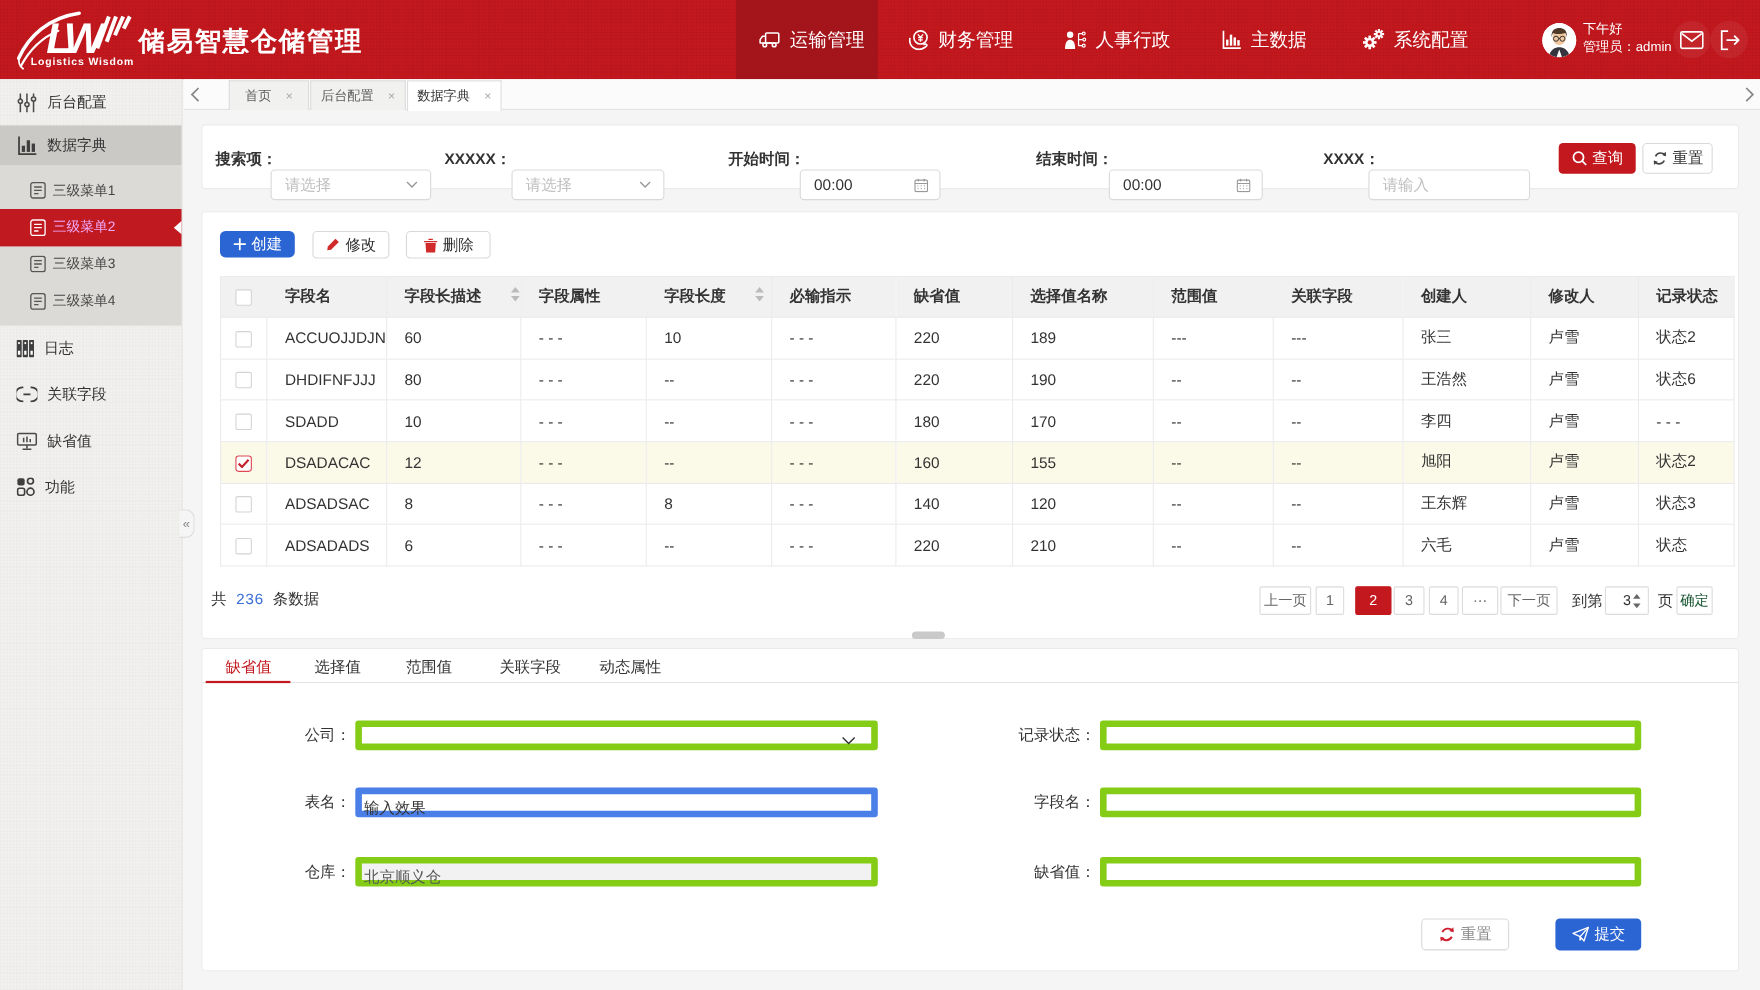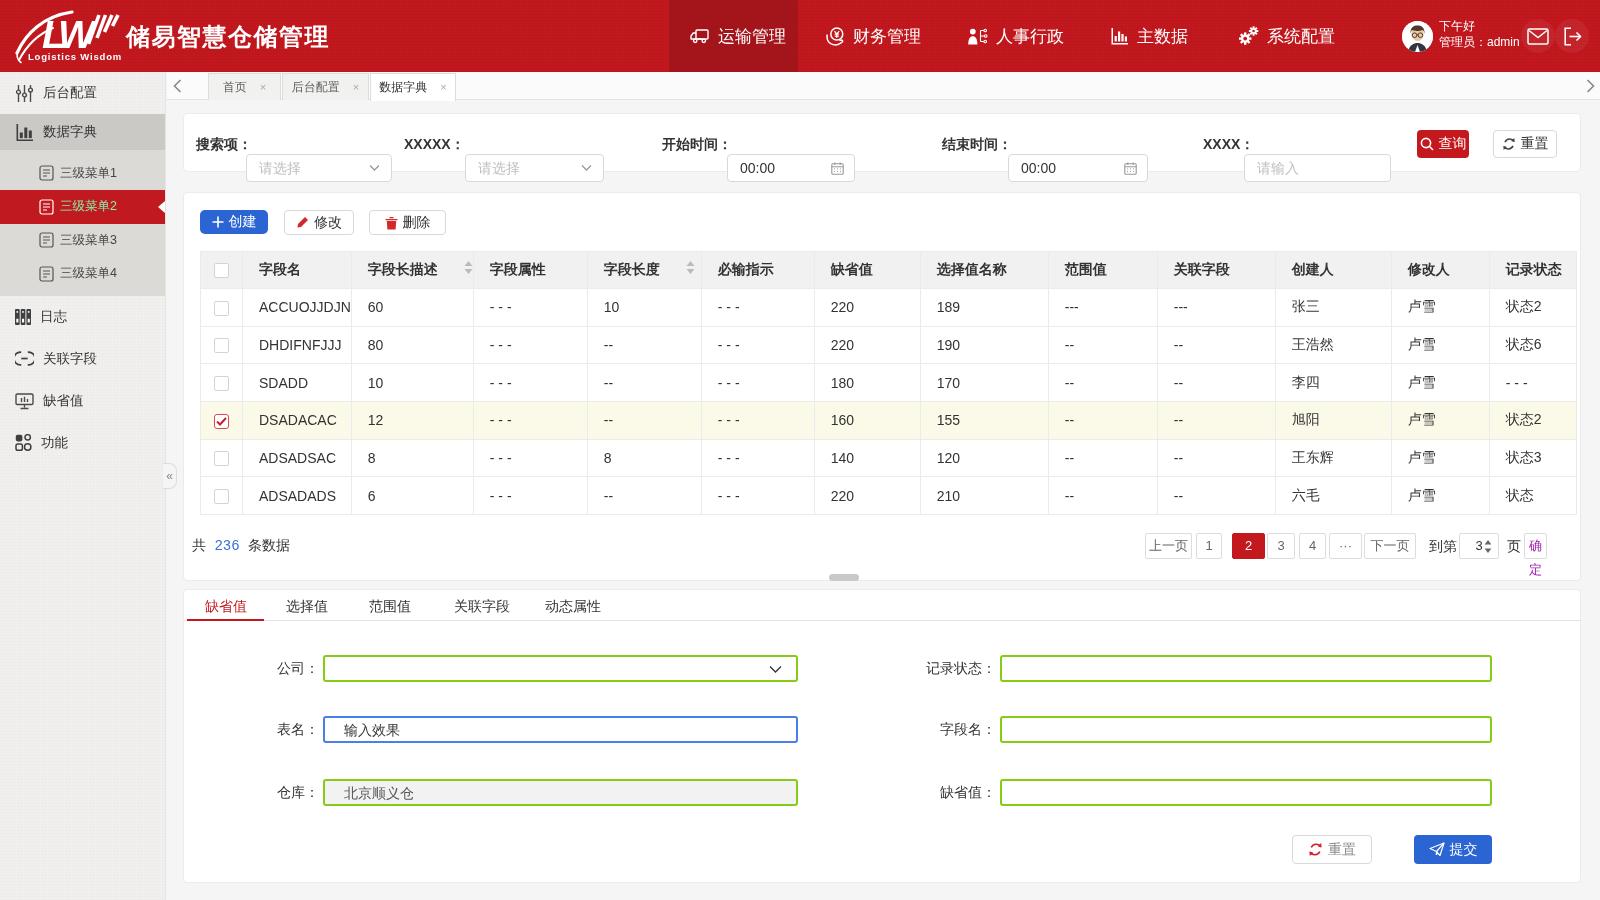--- a/index.html
+++ b/index.html
@@ -301,7 +301,7 @@
       </svg></div>
   <div class="lab" style="left:1019px;top:16px;">XXXX：</div>
   <div class="inp" style="left:1060px;top:16px;width:147px;"><span class="ph">请输入</span></div>
-  <div class="btn red" style="left:1233px;top:16px;width:52px;">
+  <div class="btn red" style="left:1233px;top:16px;width:70px;">
     <svg width="14" height="14" viewBox="0 0 14 14" fill="none" stroke="#fff" stroke-width="1.6">
         <circle cx="6" cy="6" r="4.6"></circle>
         <path d="M9.5 9.5 L13 13"></path>

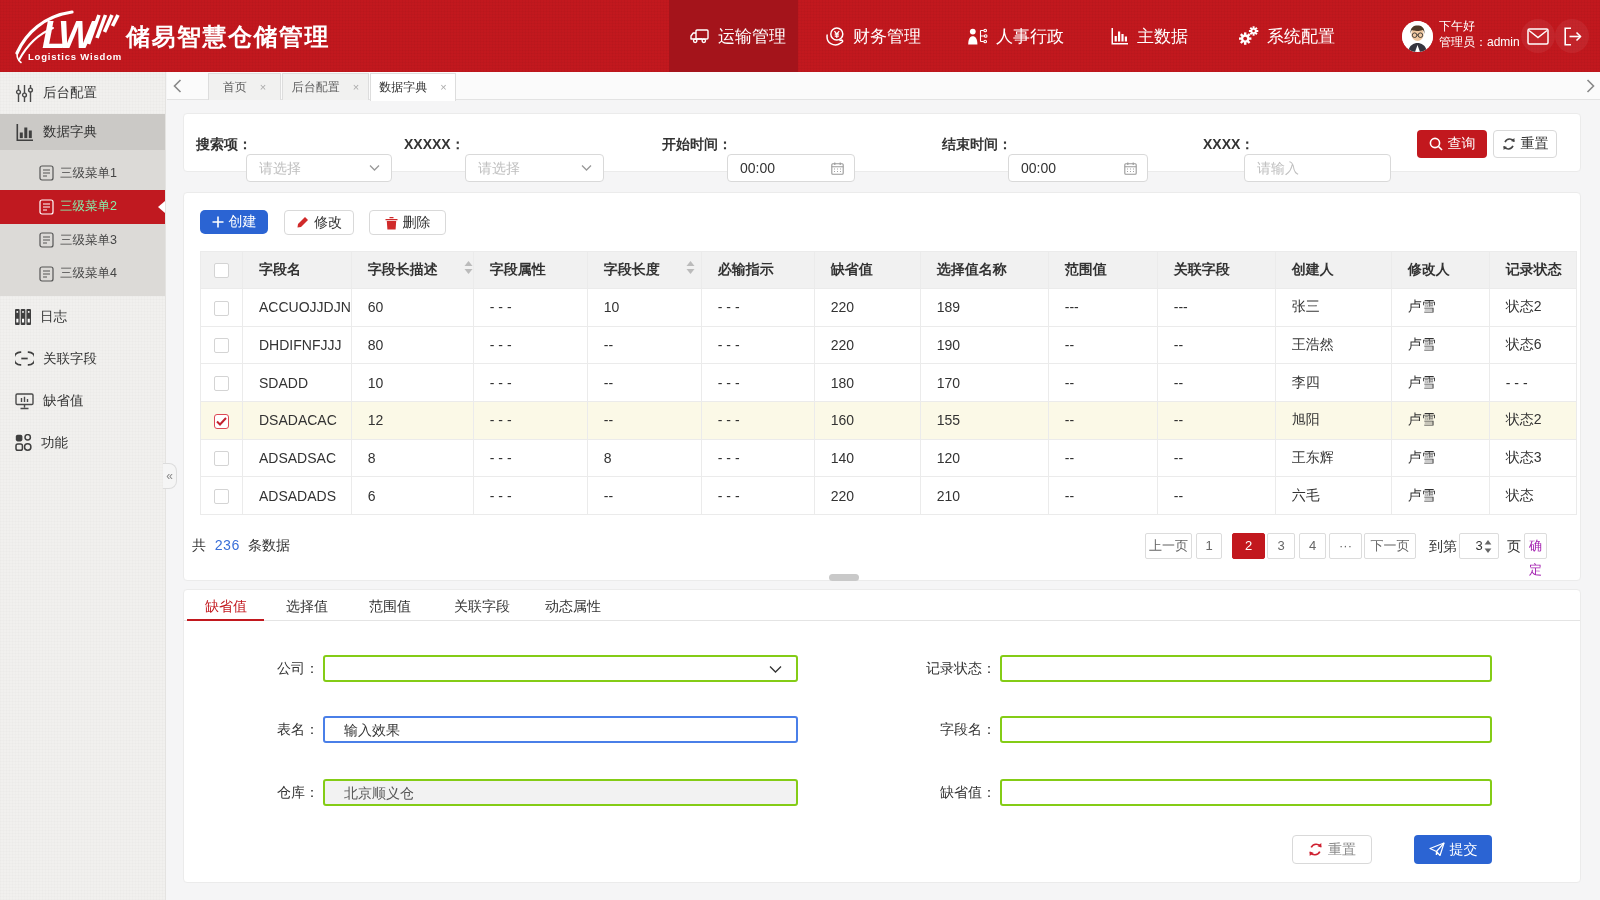--- a/index.html
+++ b/index.html
@@ -22,7 +22,7 @@
 .sitem svg{margin-right:9px;}
 #group{background:#cbc9c6;height:36px;}
 #submenu{background:#dcdad7;padding:6.5px 0 5px;}
-.sub{height:33.5px;display:flex;align-items:center;padding-left:39px;color:#454545;font-size:12.5px;position:relative;}
+.sub{height:33.5px;display:flex;align-items:center;padding-left:27px;color:#454545;font-size:12.5px;position:relative;}
 .sub svg{margin-right:6px;}
 .sub.active{background:#c01920;color:#86efac;}
 .sub.active:after{content:"";position:absolute;right:0;top:50%;margin-top:-6px;border-right:7px solid #fff;border-top:6px solid transparent;border-bottom:6px solid transparent;}

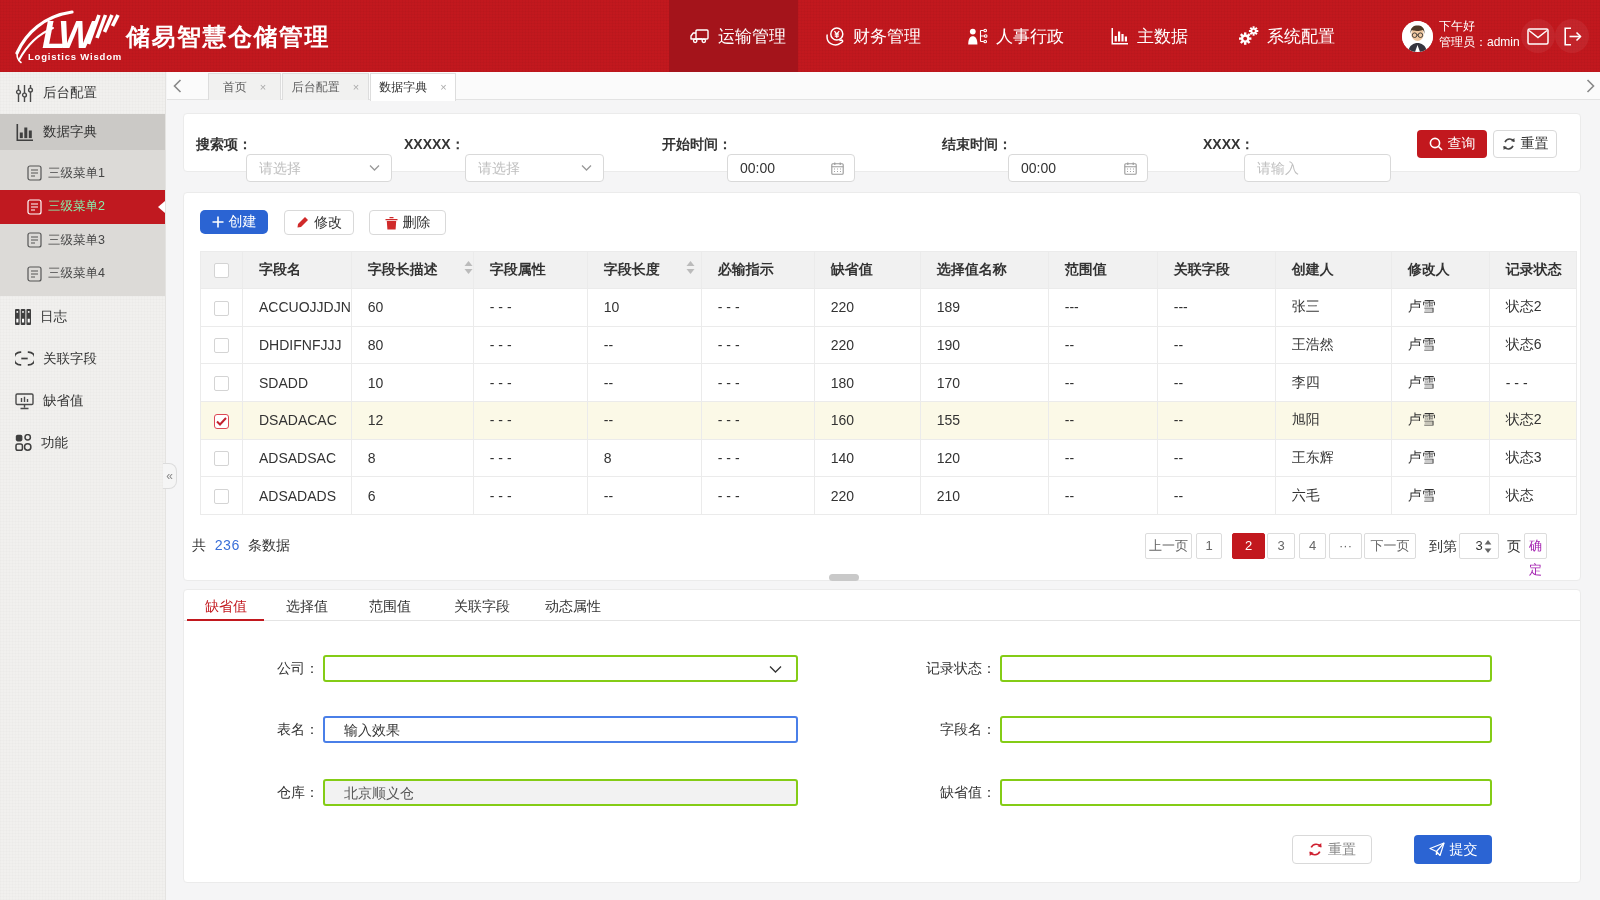--- a/index.html
+++ b/index.html
@@ -24,7 +24,7 @@
 #submenu{background:#dcdad7;padding:6.5px 0 5px;}
 .sub{height:33.5px;display:flex;align-items:center;padding-left:27px;color:#454545;font-size:12.5px;position:relative;}
 .sub svg{margin-right:6px;}
-.sub.active{background:#c01920;color:#86efac;}
+.sub.active{background:#c01920;color:#f0abfc;}
 .sub.active:after{content:"";position:absolute;right:0;top:50%;margin-top:-6px;border-right:7px solid #fff;border-top:6px solid transparent;border-bottom:6px solid transparent;}
 #collapse{position:absolute;left:163px;top:463px;width:14px;height:26px;background:#f5f5f5;border:1px solid #dcdcdc;border-left:none;border-radius:0 8px 8px 0;color:#888;font-size:12px;line-height:24px;text-align:center;z-index:5;}
 

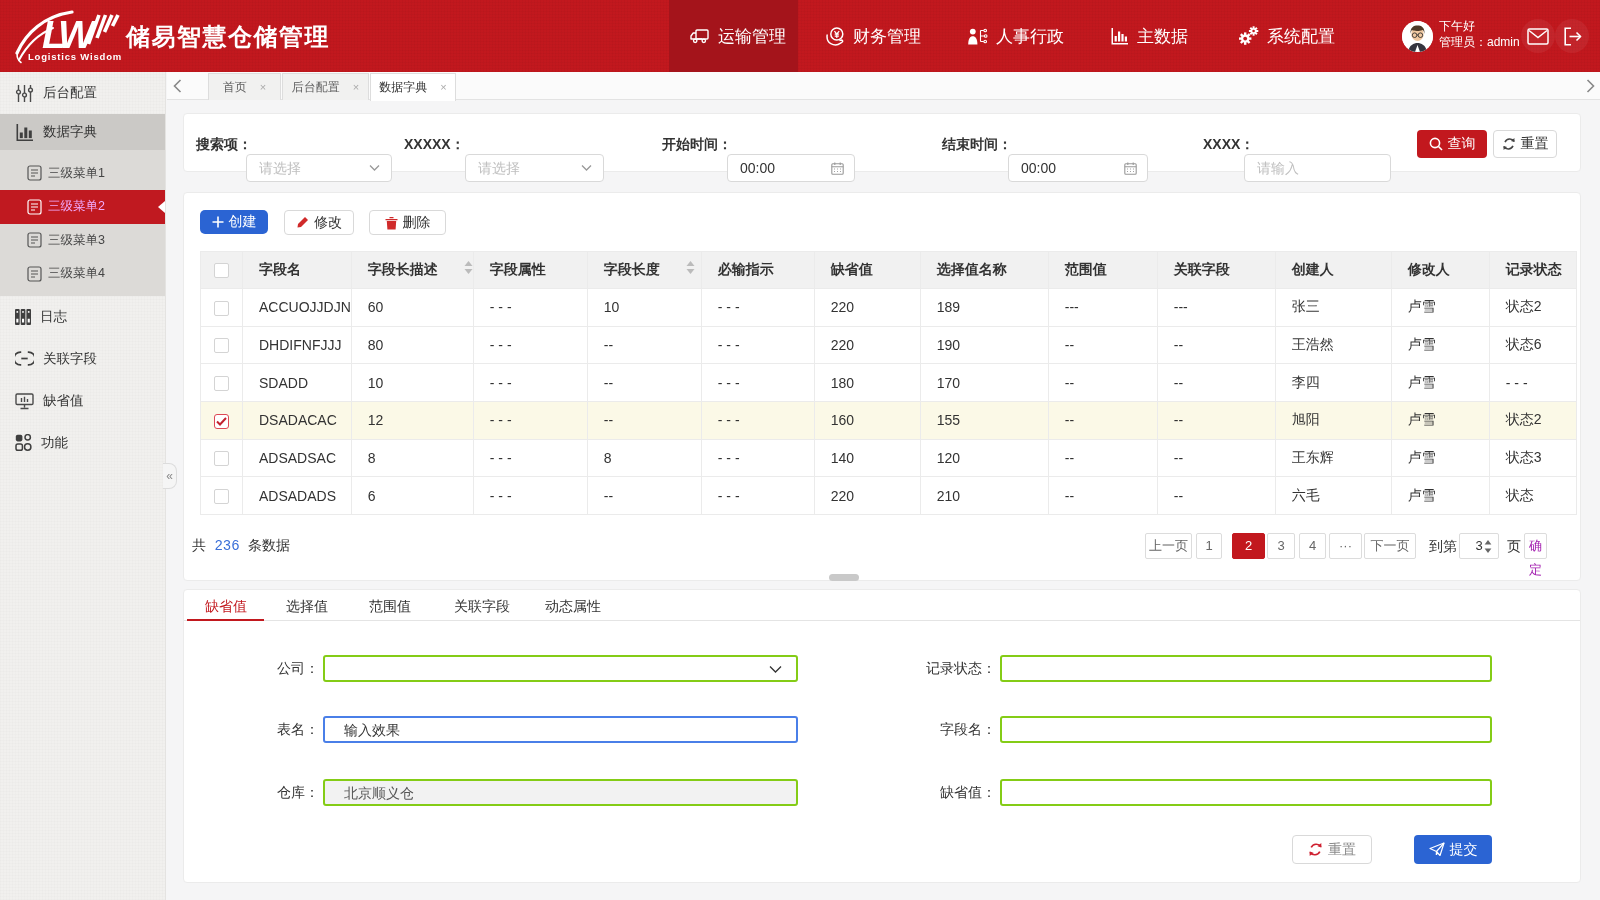--- a/index.html
+++ b/index.html
@@ -476,7 +476,7 @@
         <path d="M4 13 L7.4 8.6 H.6 Z" fill="#666"></path>
       </svg></div>
   <div class="ptx" style="left:1323px;">页</div>
-  <div class="pg" style="left:1340px;width:23px;color:#a21caf;">确定</div>
+  <div class="pg" style="left:1340px;width:33px;color:#14532d;">确定</div>
   <div style="position:absolute;left:645px;top:381px;width:30px;height:7px;border-radius:4px;background:#c9c9c9;"></div>
 </div>
 

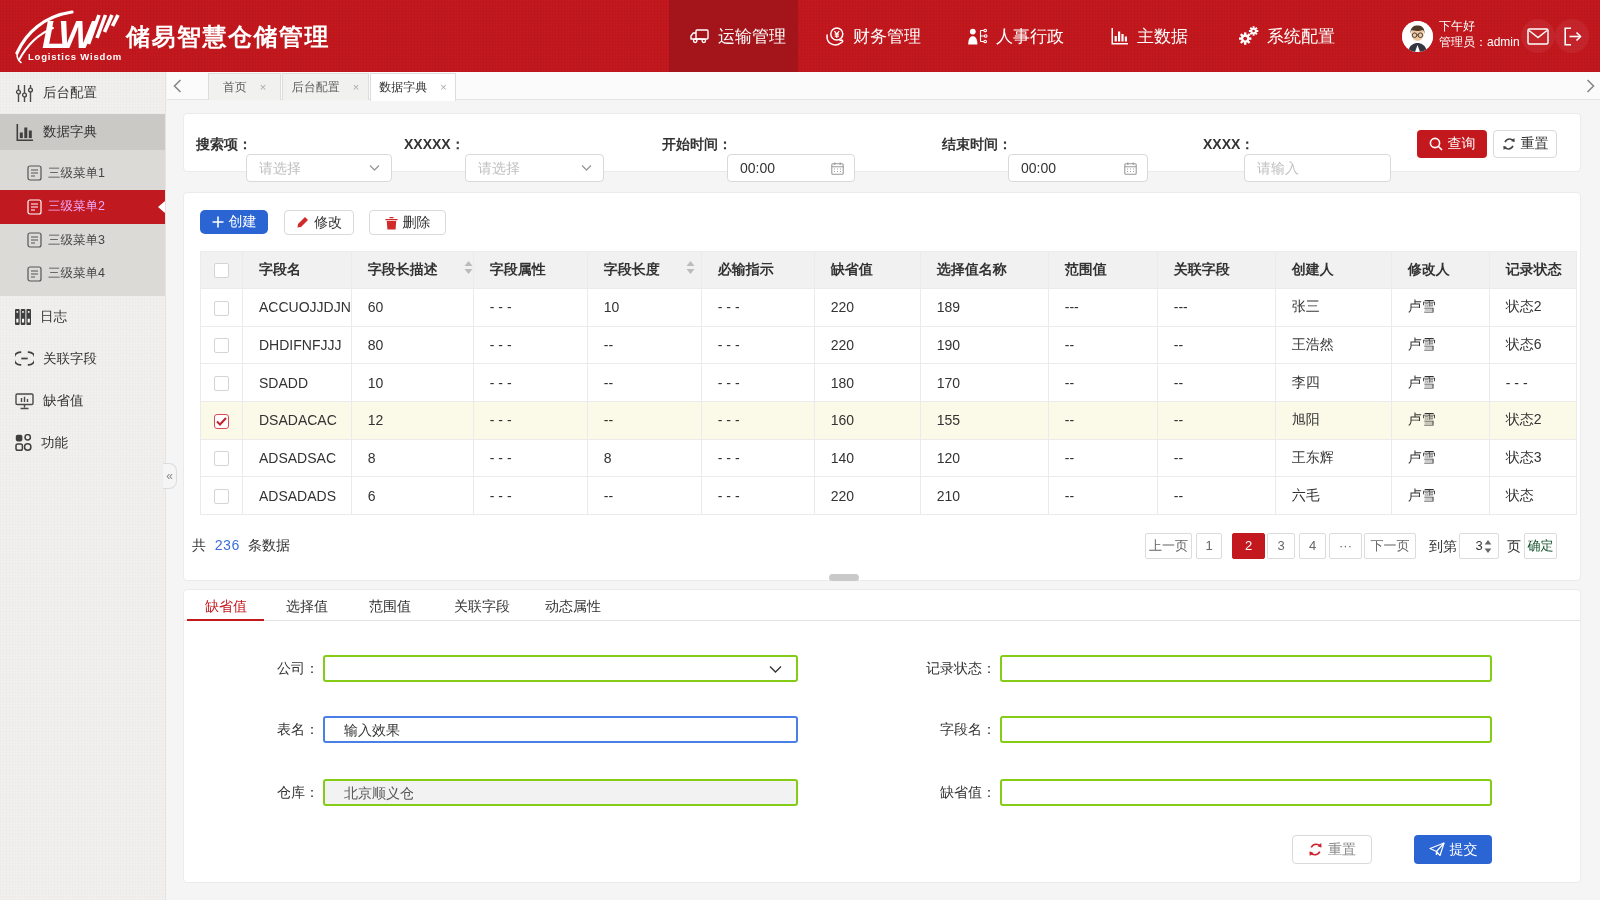--- a/index.html
+++ b/index.html
@@ -62,7 +62,7 @@
 .btab{position:absolute;top:0;height:31px;line-height:32px;font-size:14px;color:#333;}
 .btab.on{color:#c2181e;}
 .fl{position:absolute;font-size:14px;color:#333;line-height:27px;text-align:right;white-space:nowrap;}
-.fi{position:absolute;height:27px;border:2px solid #84cc16;border-radius:3px;background:#fff;line-height:25px;padding-left:19px;font-size:14px;color:#333;}
+.fi{position:absolute;height:27px;border:6px solid #84cc16;border-radius:3px;background:#fff;line-height:25px;padding-left:2px;font-size:14px;color:#333;}
 </style>
 </head>
 <body>

